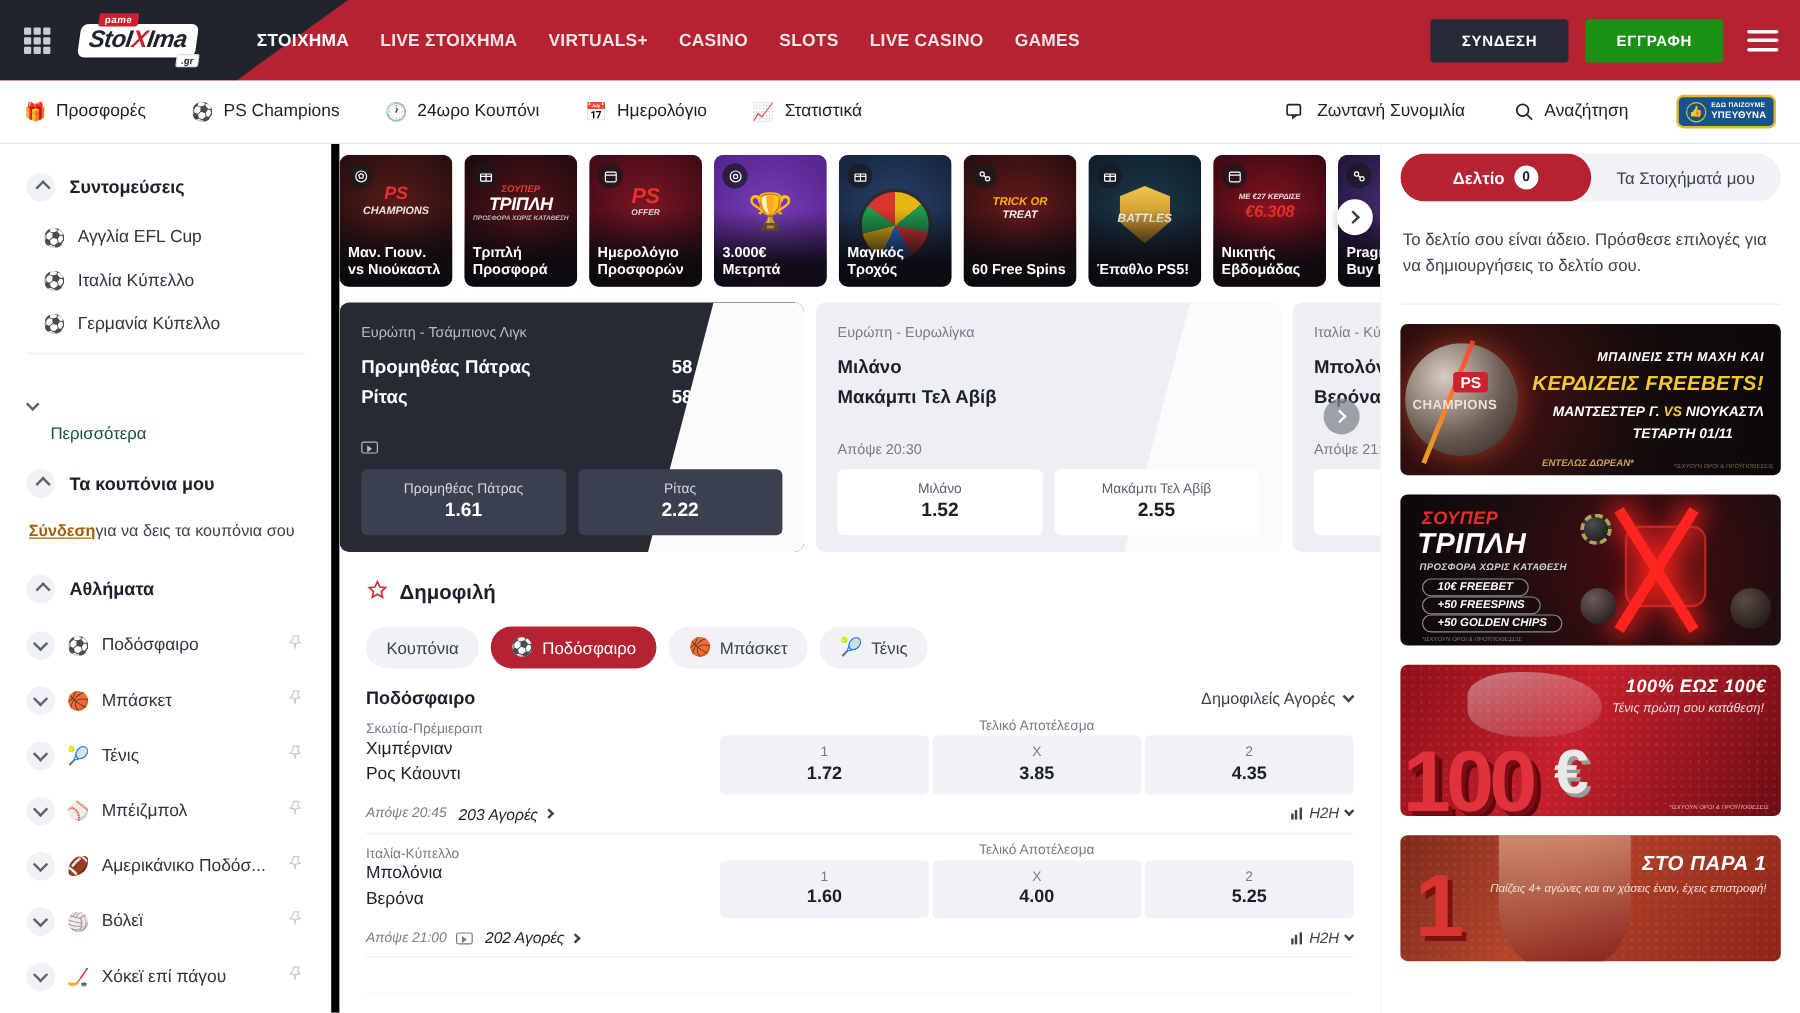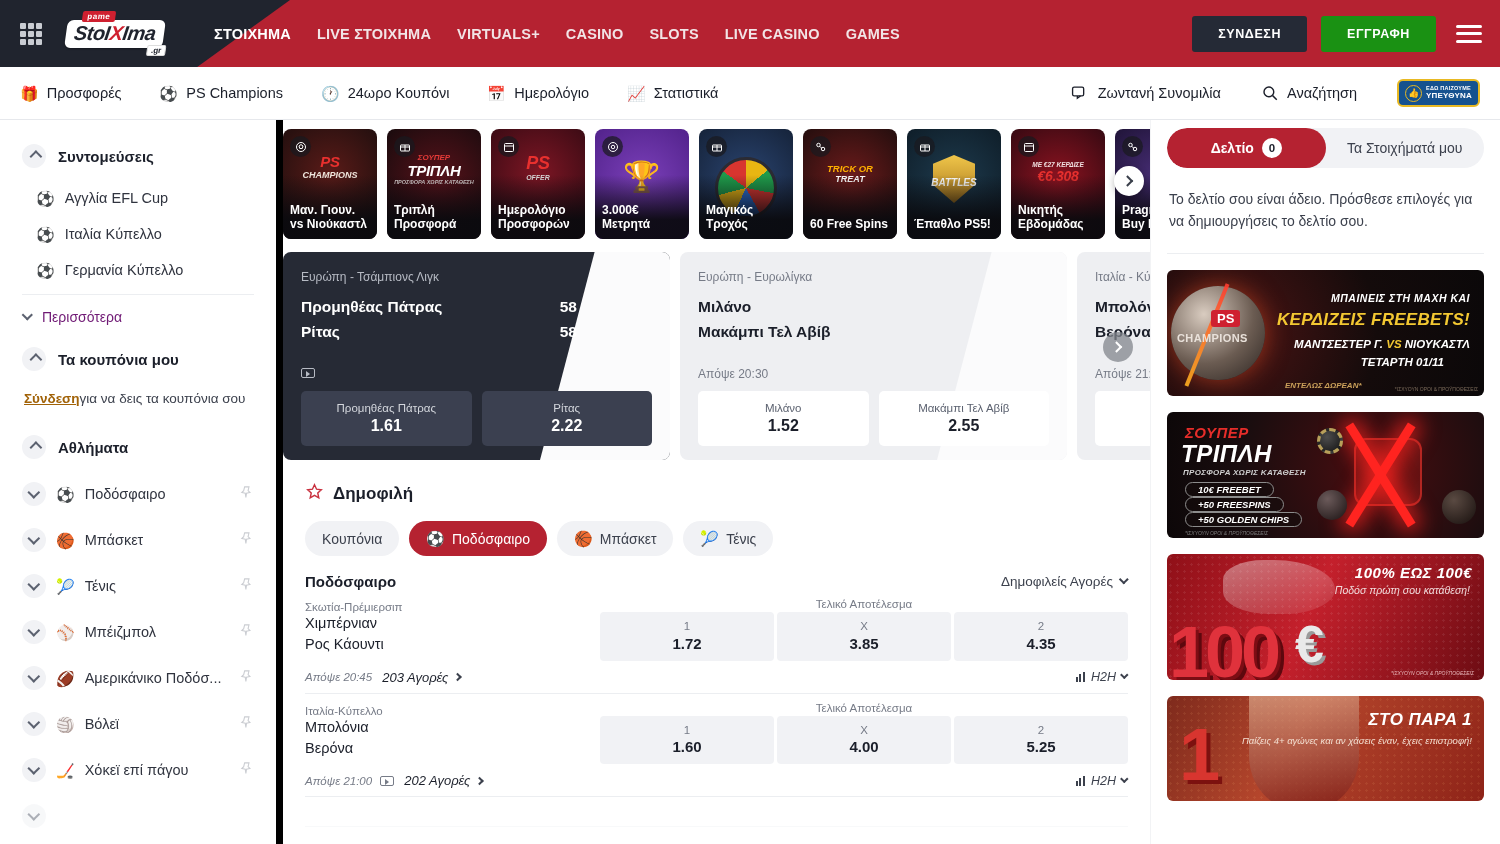--- a/index.html
+++ b/index.html
@@ -148,7 +148,7 @@
     display:flex; align-items:center; gap:10px; padding: 12px 0 12px 2px; cursor:pointer;
   }
   .more-row .chev { border-color:#5c6270; width:8px; height:8px;}
-  .more-row span { font-size: 14px; color: #701a75; }
+  .more-row span { font-size: 14px; color: #14532d; margin-top: 44px; }
   .login-note { font-size: 13.5px; color: #3c414d; padding: 6px 0 4px 2px; line-height: 1.5;}
   .login-note a { color: #a16207; font-weight: bold; text-decoration: underline; cursor: pointer;}
   .sport-row {

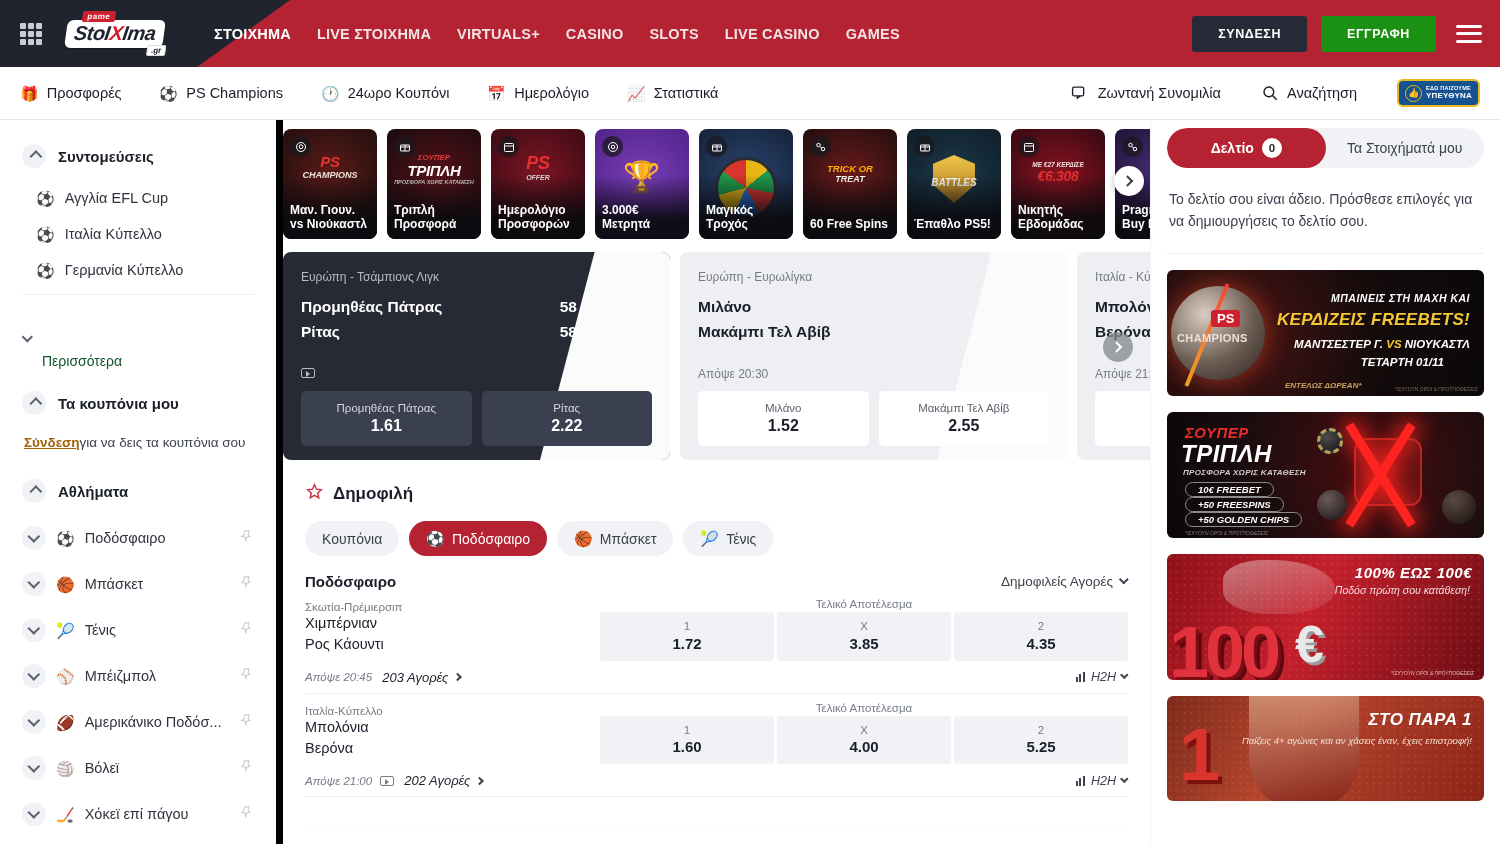--- a/index.html
+++ b/index.html
@@ -1037,7 +1037,7 @@
       <div class="big100">100</div>
       <div class="eur">€</div>
       <div class="h1">100% ΕΩΣ 100€</div>
-      <div class="h2">Ποδόσ πρώτη σου κατάθεση!</div>
+      <div class="h2">Τένις πρώτη σου κατάθεση!</div>
       <div class="h3">*ΙΣΧΥΟΥΝ ΟΡΟΙ &amp; ΠΡΟΫΠΟΘΕΣΕΙΣ</div>
     </div>
 

